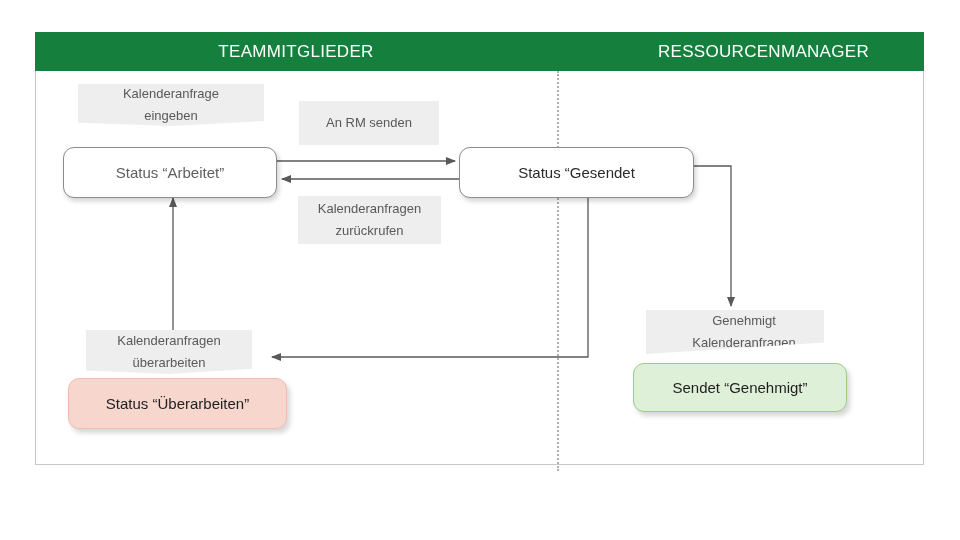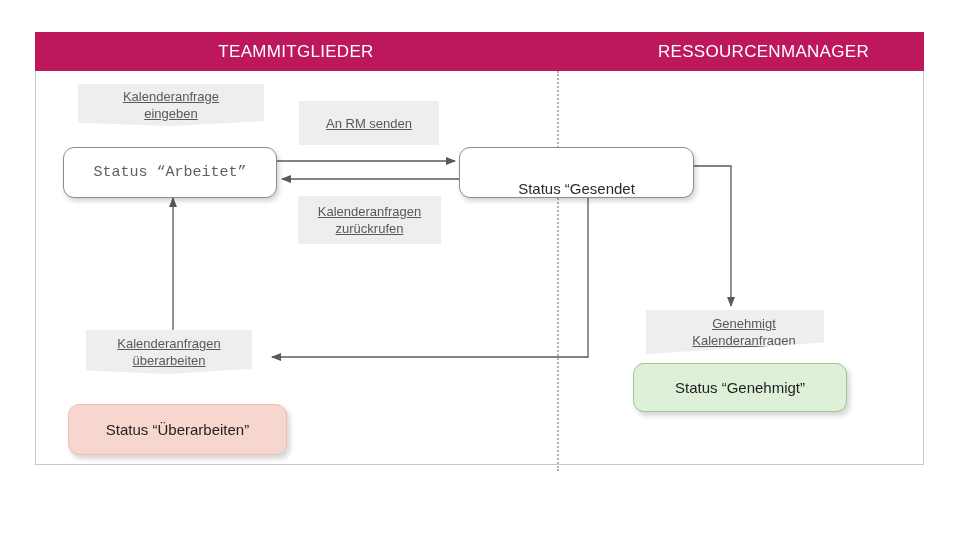--- a/index.html
+++ b/index.html
@@ -38,7 +38,7 @@
     top: 32px;
     width: 889px;
     height: 39px;
-    background: #be185d;
+    background: #15803d;
     box-sizing: border-box;
   }
   .header-label {

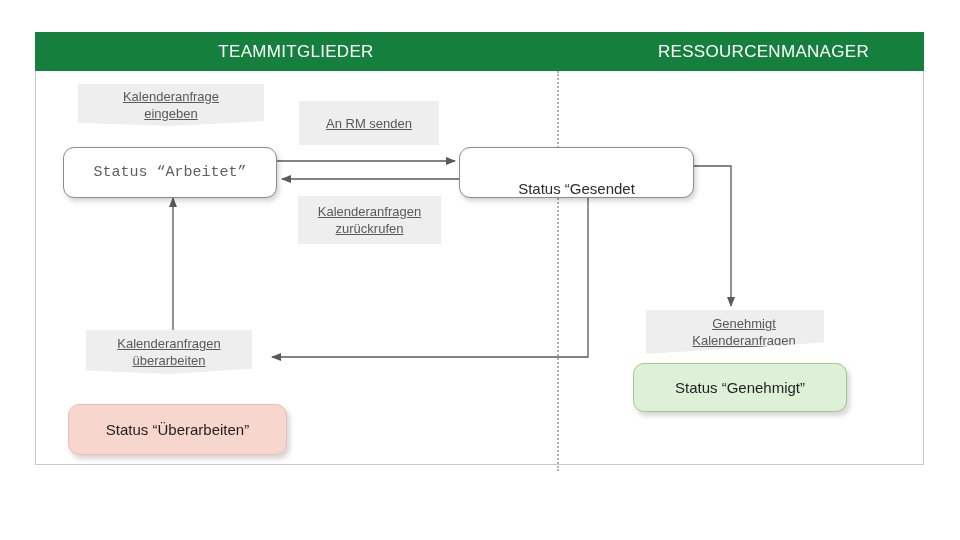--- a/index.html
+++ b/index.html
@@ -71,14 +71,13 @@
     background: #eeeeee;
     color: #595959;
     font-size: 13px;
-    line-height: 17px;
+    line-height: 22px;
     text-align: center;
     display: flex;
     align-items: center;
     justify-content: center;
     box-sizing: border-box;
     padding: 2px 6px;
-    text-decoration: underline;
   }
   
   .note.skew-bottom {

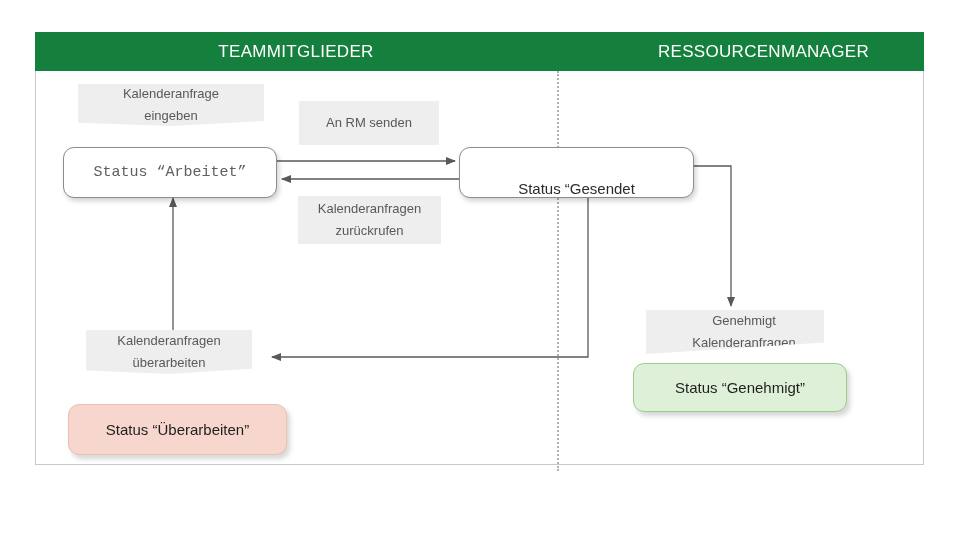--- a/index.html
+++ b/index.html
@@ -199,7 +199,7 @@
   </div>
 
 
-  <div class="state-box plain" style="left:63px; top:147px; width:214px; height:51px;font-family:Liberation Mono, monospace;">
+  <div class="state-box plain" style="left:63px; top:147px; width:214px; height:51px;">
     <span>Status “Arbeitet”</span>
   </div>
 

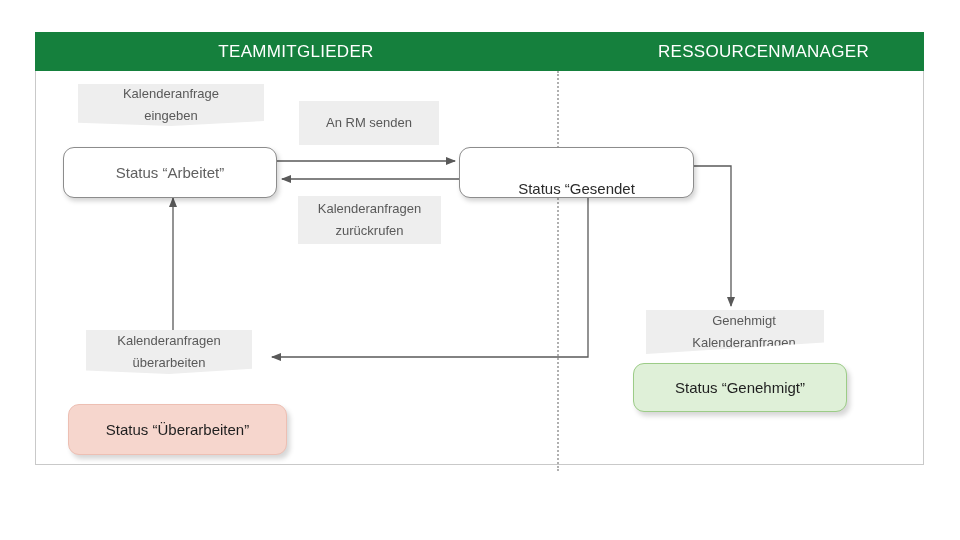--- a/index.html
+++ b/index.html
@@ -203,7 +203,7 @@
     <span>Status “Arbeitet”</span>
   </div>
 
-  <div class="state-box plain dark-text" style="left:459px; top:147px; width:235px; height:51px;align-items:flex-end;">
+  <div class="state-box plain dark-text" style="left:459px; top:147px; width:235px; height:51px;">
     <span>Status “Gesendet</span>
   </div>
 

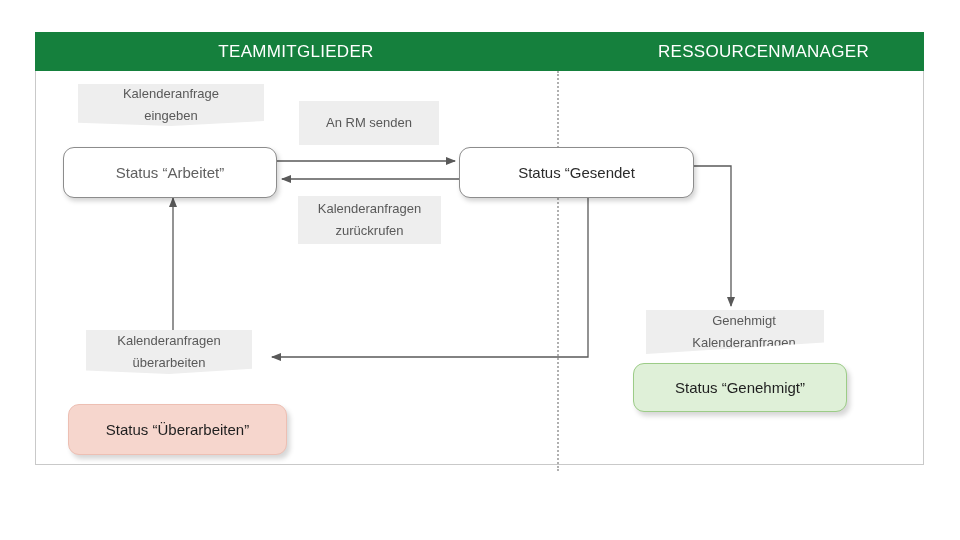--- a/index.html
+++ b/index.html
@@ -212,7 +212,7 @@
   </div>
 
   <div class="state-box green" style="left:633px; top:363px; width:214px; height:49px;">
-    <span>Status “Genehmigt”</span>
+    <span>Sendet “Genehmigt”</span>
   </div>
 
 </div>

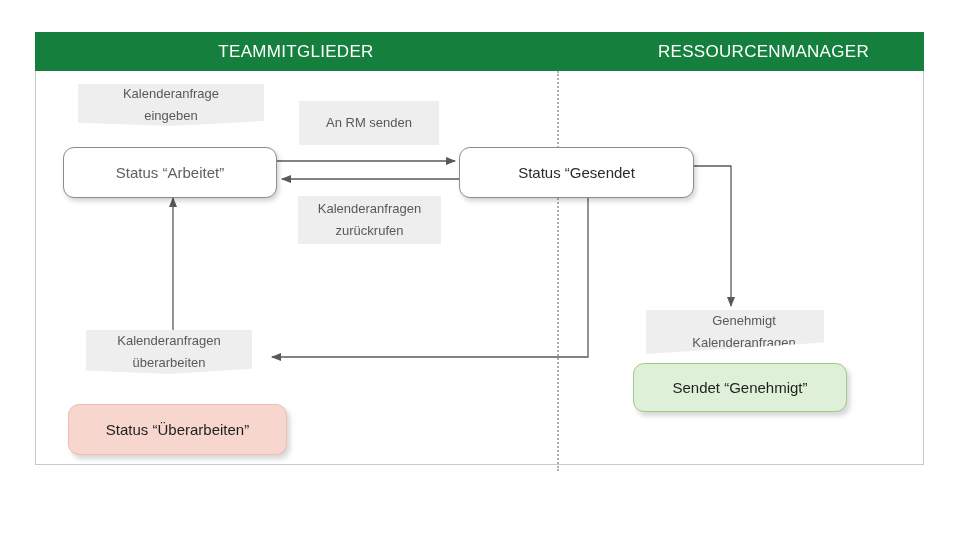--- a/index.html
+++ b/index.html
@@ -207,7 +207,7 @@
     <span>Status “Gesendet</span>
   </div>
 
-  <div class="state-box pink" style="left:68px; top:378px; width:219px; height:51px;margin-top:26px;">
+  <div class="state-box pink" style="left:68px; top:378px; width:219px; height:51px;">
     <span>Status “Überarbeiten”</span>
   </div>
 

